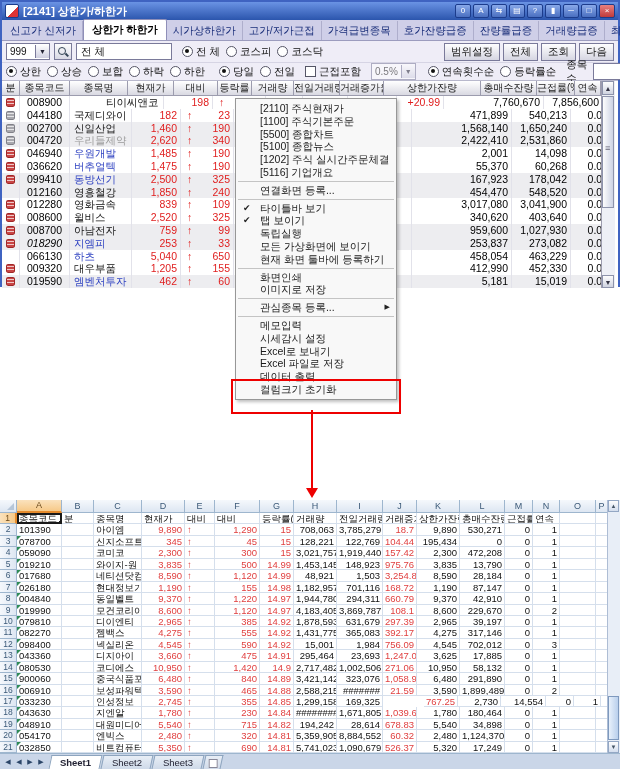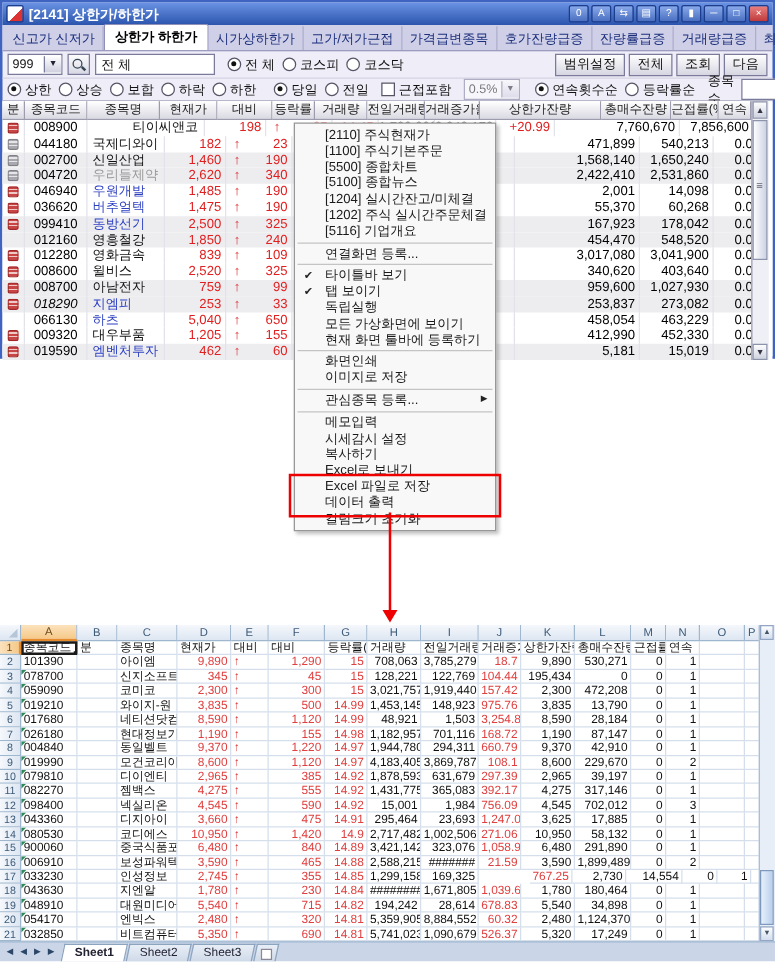--- a/index.html
+++ b/index.html
@@ -520,7 +520,6 @@
     <div class="mitem">[1100] 주식기본주문</div>
     <div class="mitem">[5500] 종합차트</div>
     <div class="mitem">[5100] 종합뉴스</div>
-    <div class="mitem">[1204] 실시간잔고/미체결</div>
     <div class="mitem">[1202] 주식 실시간주문체결</div>
     <div class="mitem">[5116] 기업개요</div>
     <div class="msep"></div>

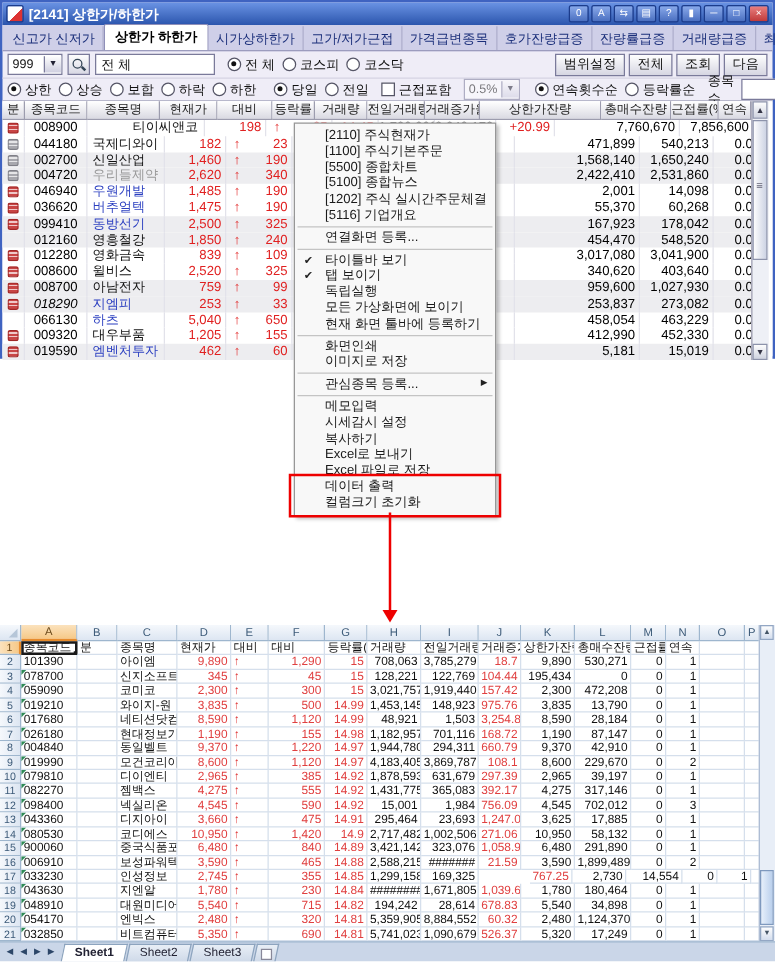--- a/index.html
+++ b/index.html
@@ -538,7 +538,6 @@
     <div class="msep"></div>
     <div class="mitem">메모입력</div>
     <div class="mitem">시세감시 설정</div>
-    <div class="mitem">복사하기</div>
     <div class="mitem">Excel로 보내기</div>
     <div class="mitem">Excel 파일로 저장</div>
     <div class="mitem">데이터 출력</div>

